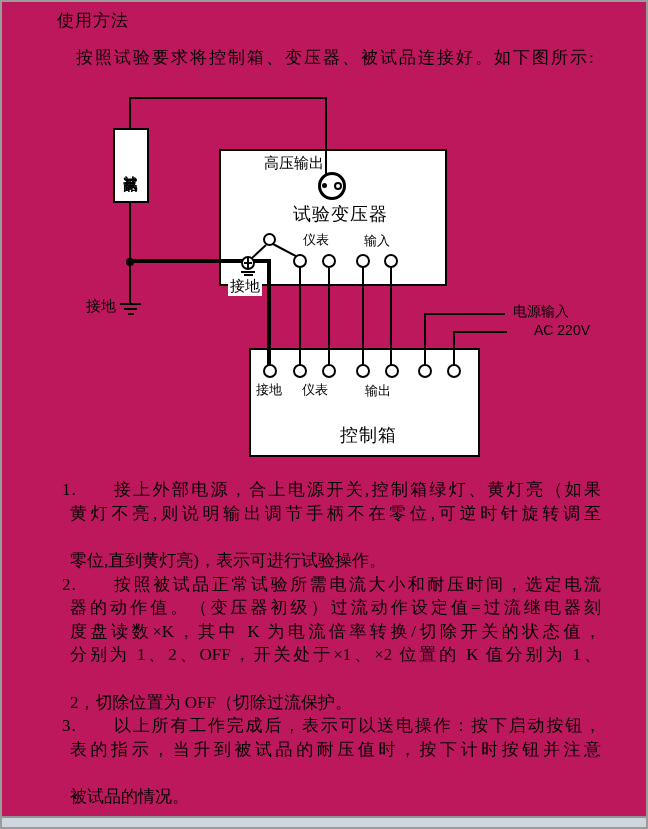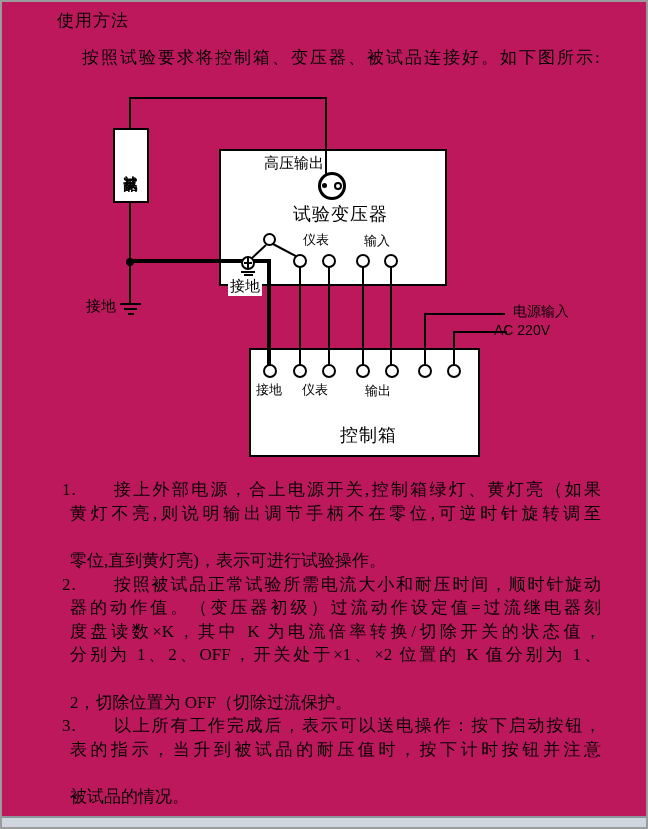--- a/index.html
+++ b/index.html
@@ -9,7 +9,7 @@
     font-family:"Liberation Serif", serif; color:#000;
   }
   .title{position:absolute; left:55px; top:7px; font-size:17px; letter-spacing:1px;}
-  .intro{position:absolute; left:80px; top:44px; font-size:17px; letter-spacing:2px; white-space:nowrap;}
+  .intro{position:absolute; left:74px; top:44px; font-size:17px; letter-spacing:2px; white-space:nowrap;}
 
   
   .dg{position:absolute; left:0; top:0; width:648px; height:470px;}

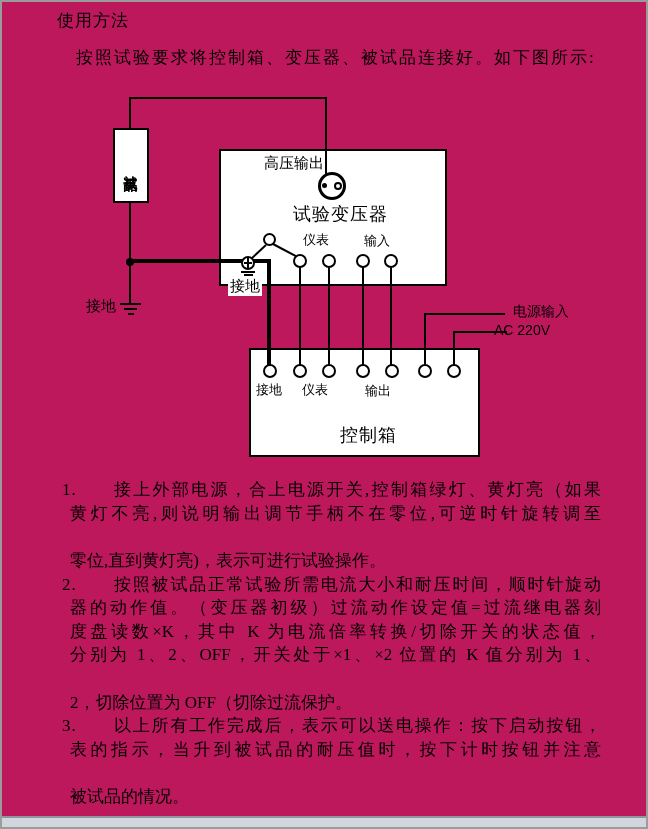--- a/index.html
+++ b/index.html
@@ -103,7 +103,7 @@
     <div class="w" style="left:451px;top:329px;width:2px;height:35px;"></div>
     <div class="w" style="left:451px;top:329px;width:54px;height:2px;"></div>
     <div class="lab" style="left:511px;top:301px;font-size:14px;">电源输入</div>
-    <div class="lab" style="left:492px;top:320px;font-size:14px;">AC 220V</div>
+    <div class="lab" style="left:532px;top:320px;font-size:14px;">AC 220V</div>
 
     <div class="c" style="left:261px;top:362px;width:14px;height:14px;"></div>
     <div class="c" style="left:291px;top:362px;width:14px;height:14px;"></div>

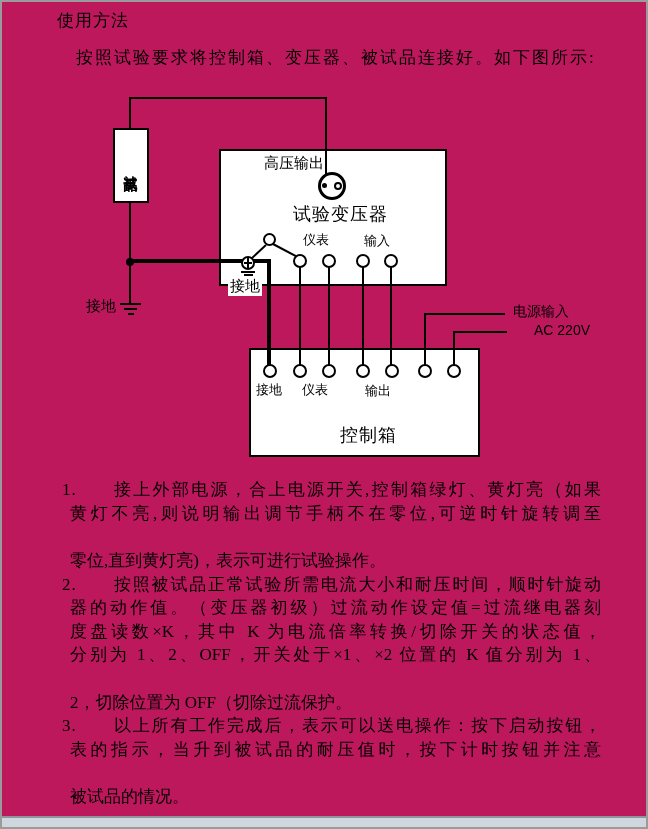--- a/index.html
+++ b/index.html
@@ -128,7 +128,7 @@
     </div>
     <div class="item">
       <span class="num">2.</span>
-      <div class="line first">按照被试品正常试验所需电流大小和耐压时间，顺时针旋动</div>
+      <div class="line first">按照被试品正常试验所需电流大小和耐压时间，选定电流</div>
       <div class="line">器的动作值。（变压器初级）过流动作设定值=过流继电器刻</div>
       <div class="line">度盘读数×K，其中 K 为电流倍率转换/切除开关的状态值，</div>
       <div class="line">分别为 1、2、OFF，开关处于×1、×2 位置的 K 值分别为 1、</div>

